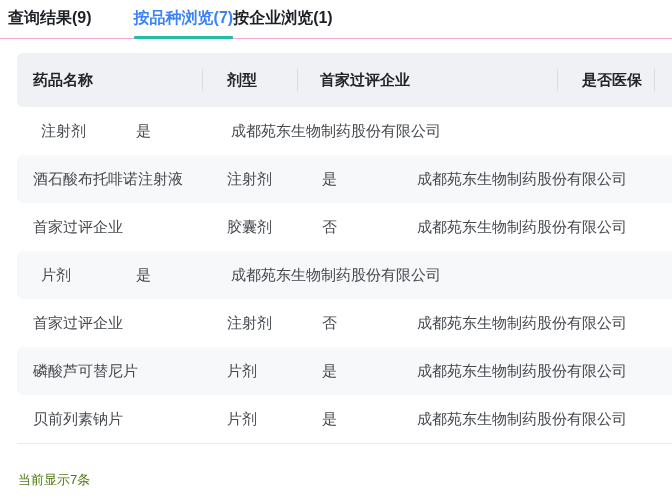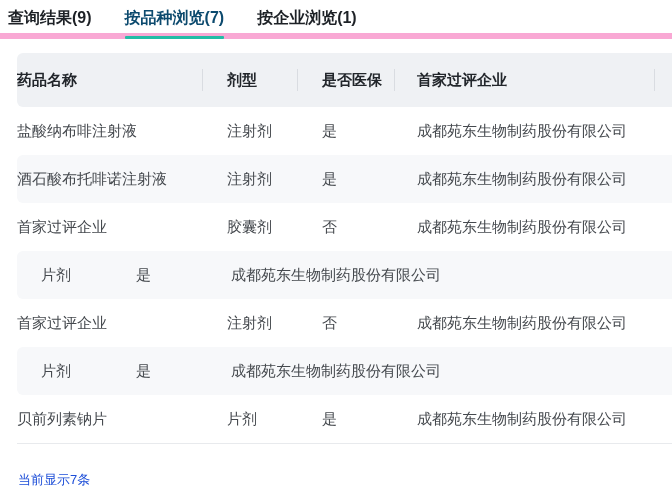--- a/index.html
+++ b/index.html
@@ -15,10 +15,9 @@
   .tabbar {
     display: flex;
     align-items: flex-start;
-    gap: 33px;
     padding-left: 8px;
     height: 39px;
-    border-bottom: 6px solid #f9a8d4;
+    border-bottom: 1px solid #f9a8d4;
     position: relative;
   }
   .tab {

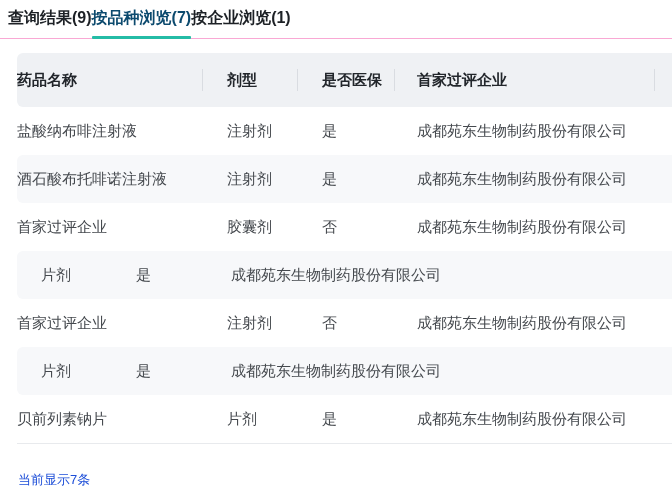--- a/index.html
+++ b/index.html
@@ -30,7 +30,7 @@
     cursor: pointer;
     white-space: nowrap;
   }
-  .tab.active { color: #0c4a6e; }
+  .tab.active { color: #3b82f6; margin-left: 42px; }
   .tab.active::after {
     content: "";
     position: absolute;

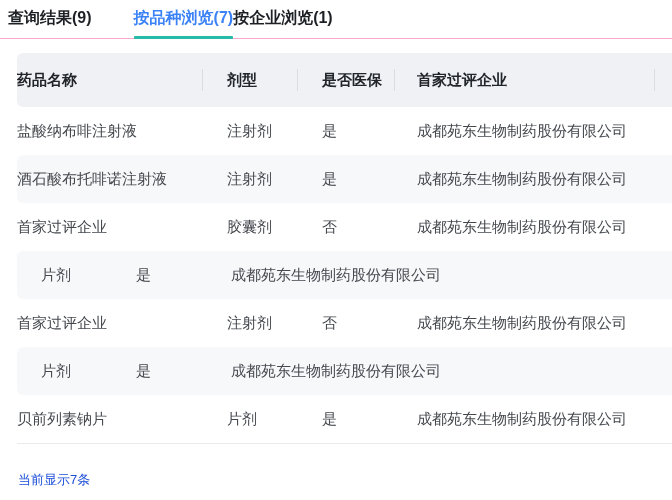--- a/index.html
+++ b/index.html
@@ -66,7 +66,7 @@
   }
   .th.no-divider::after { display: none; }
 
-  .col1 { width: 186px; padding-left: 0; }
+  .col1 { width: 186px; padding-left: 16px; }
   .col2 { width: 95px;  padding-left: 24px; }
   .col3 { width: 97px;  padding-left: 24px; }
   .col4 { width: 260px; padding-left: 22px; }

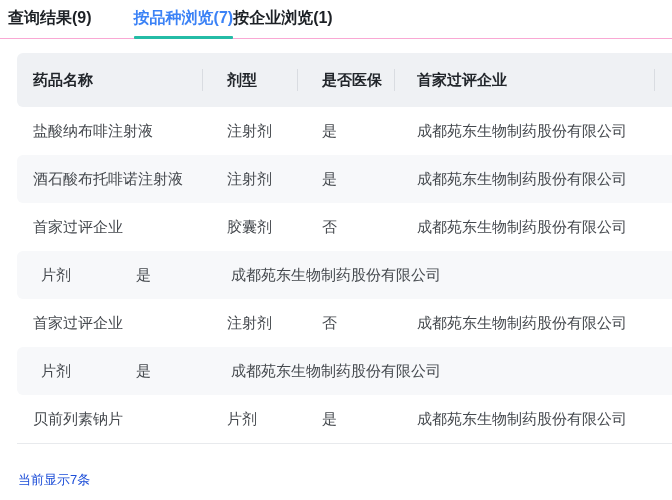--- a/index.html
+++ b/index.html
@@ -107,8 +107,8 @@
     <div class="thead">
       <div class="th col1">药品名称</div>
       <div class="th col2">剂型</div>
+      <div class="th col4">首家过评企业</div>
       <div class="th col3">是否医保</div>
-      <div class="th col4">首家过评企业</div>
       <div class="th col5 no-divider"></div>
     </div>
     <div class="tbody" id="tbody">

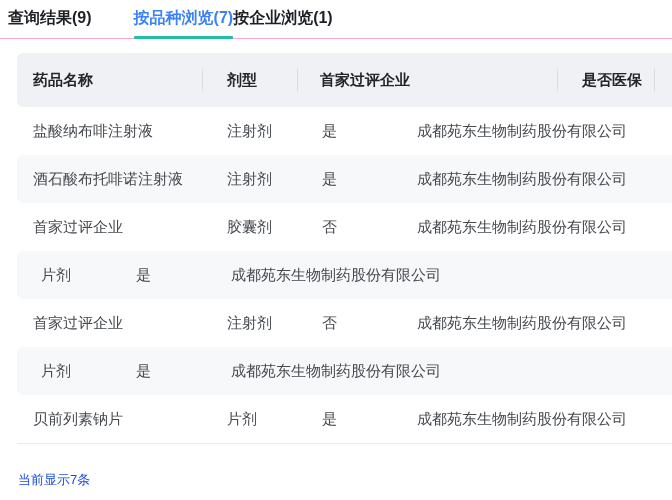--- a/index.html
+++ b/index.html
@@ -113,7 +113,6 @@
     </div>
     <div class="tbody" id="tbody">
         <div class="tr">
-          <div class="td col1">盐酸纳布啡注射液</div>
           <div class="td col2">注射剂</div>
           <div class="td col3">是</div>
           <div class="td col4">成都苑东生物制药股份有限公司</div>

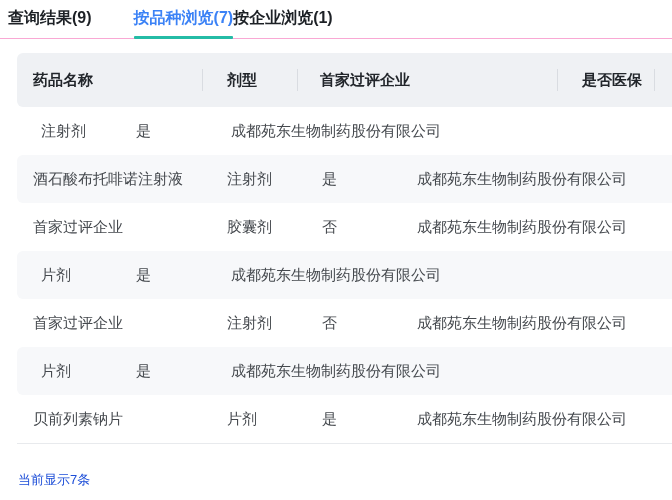--- a/index.html
+++ b/index.html
@@ -146,6 +146,7 @@
           <div class="td col5"></div>
         </div>
         <div class="tr striped">
+          <div class="td col1">磷酸芦可替尼片</div>
           <div class="td col2">片剂</div>
           <div class="td col3">是</div>
           <div class="td col4">成都苑东生物制药股份有限公司</div>

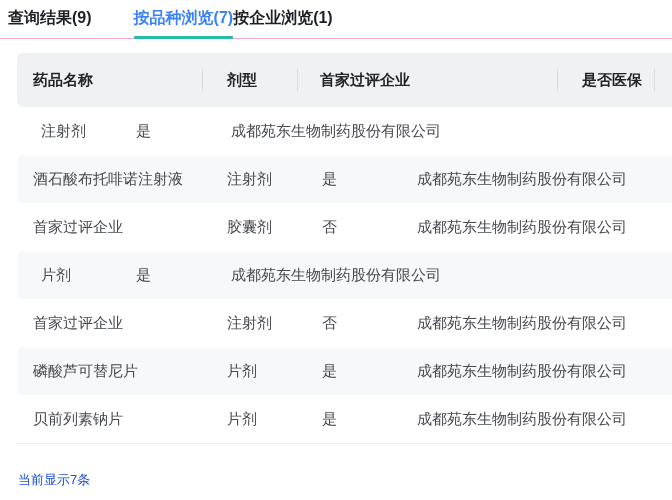--- a/index.html
+++ b/index.html
@@ -89,7 +89,7 @@
   .result-count {
     margin: 27px 0 0 18px;
     font-size: 13px;
-    color: #1d4ed8;
+    color: #4d7c0f;
   }
 </style>
 </head>

